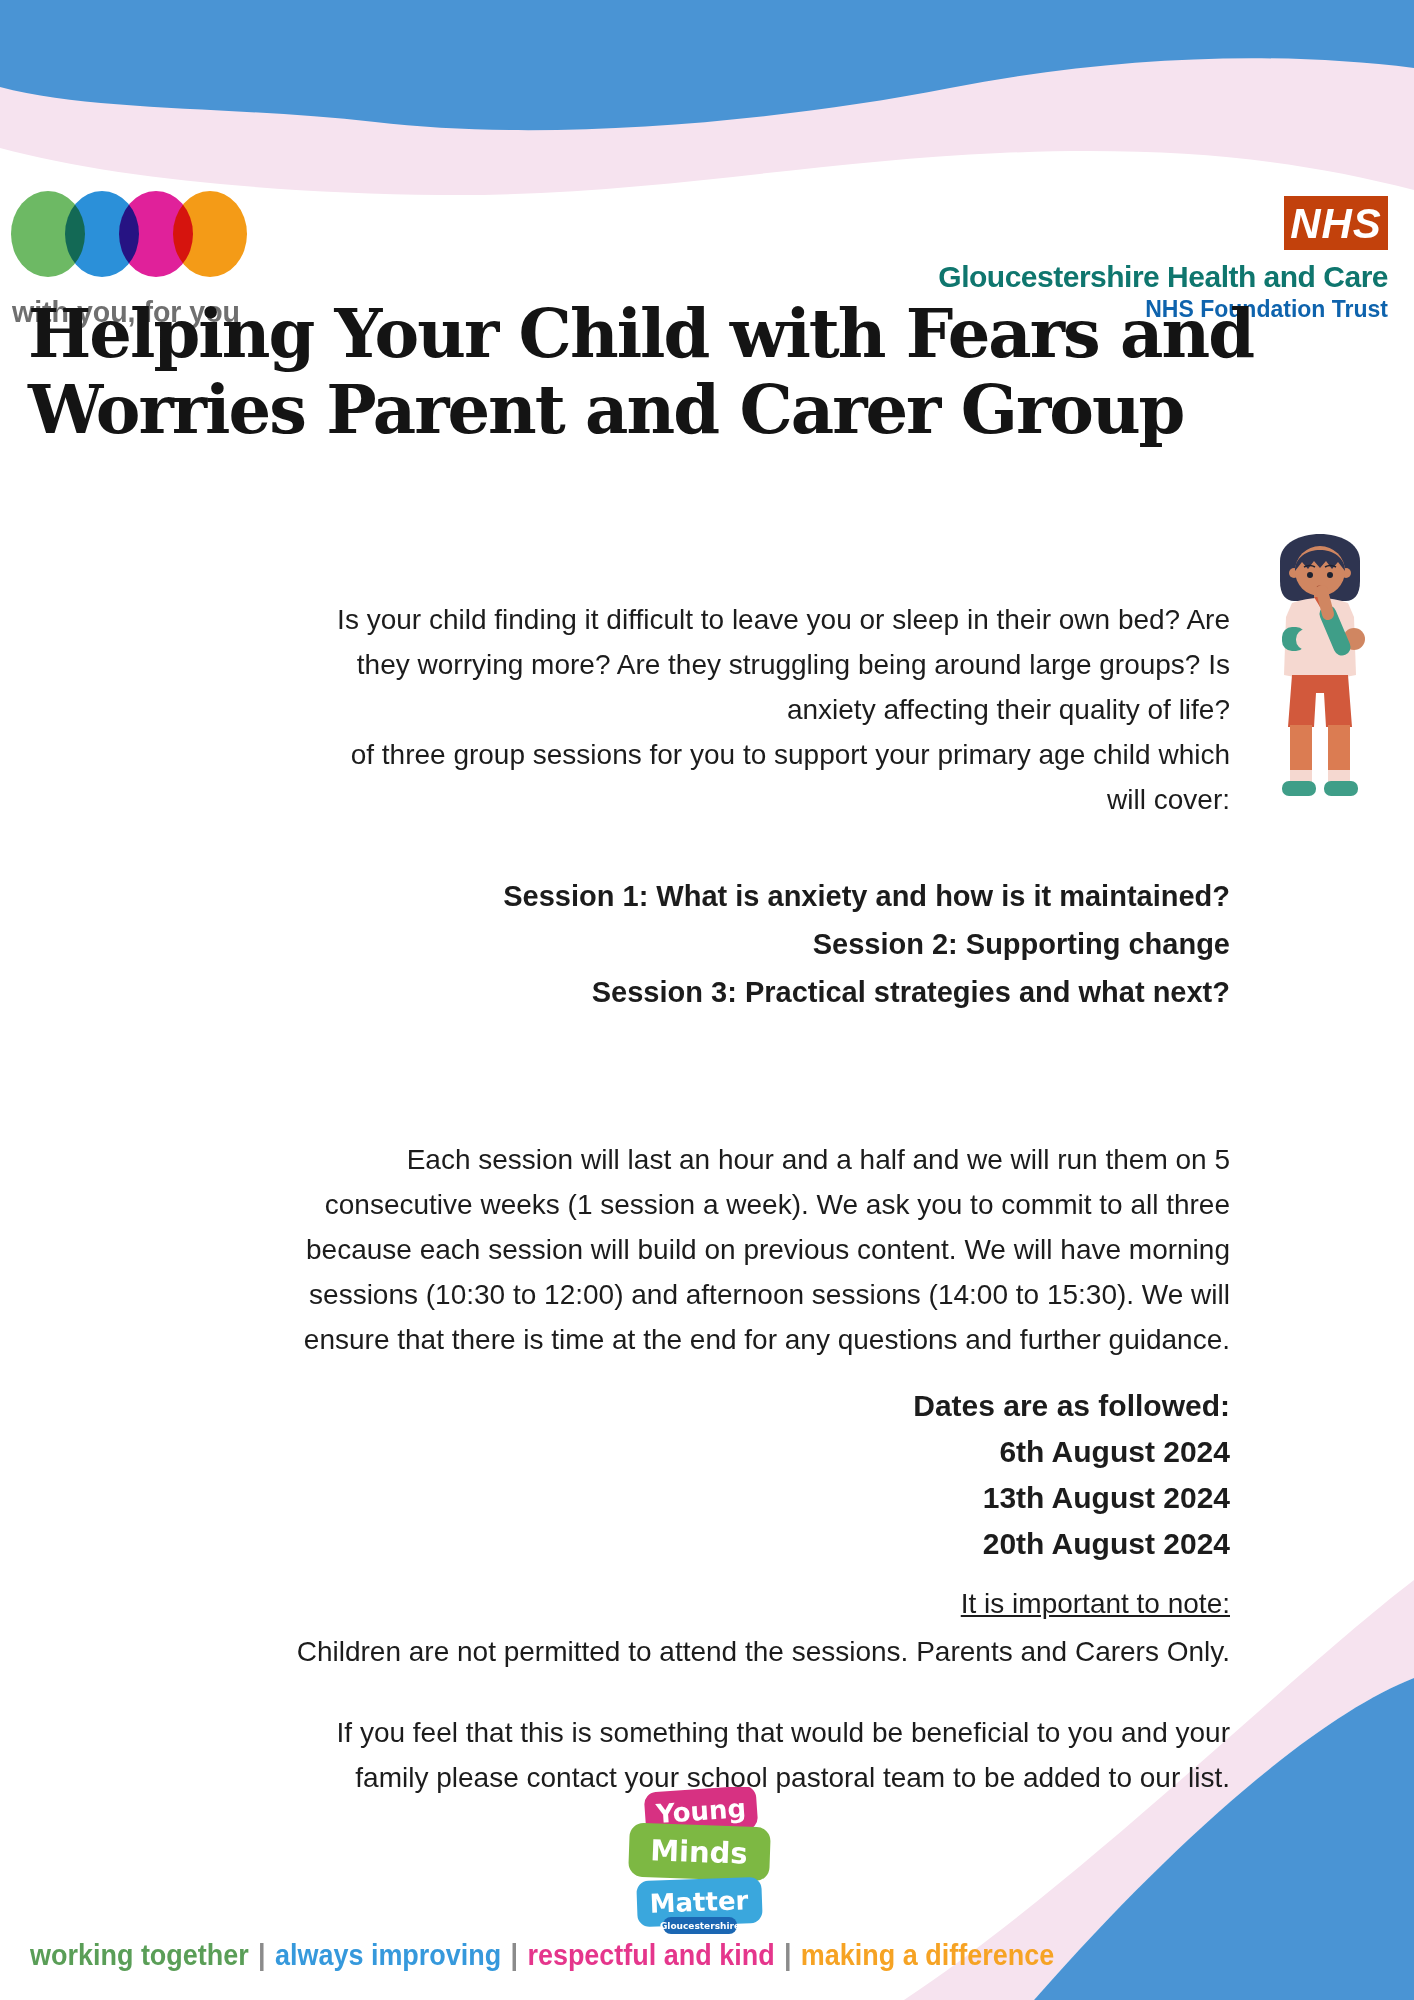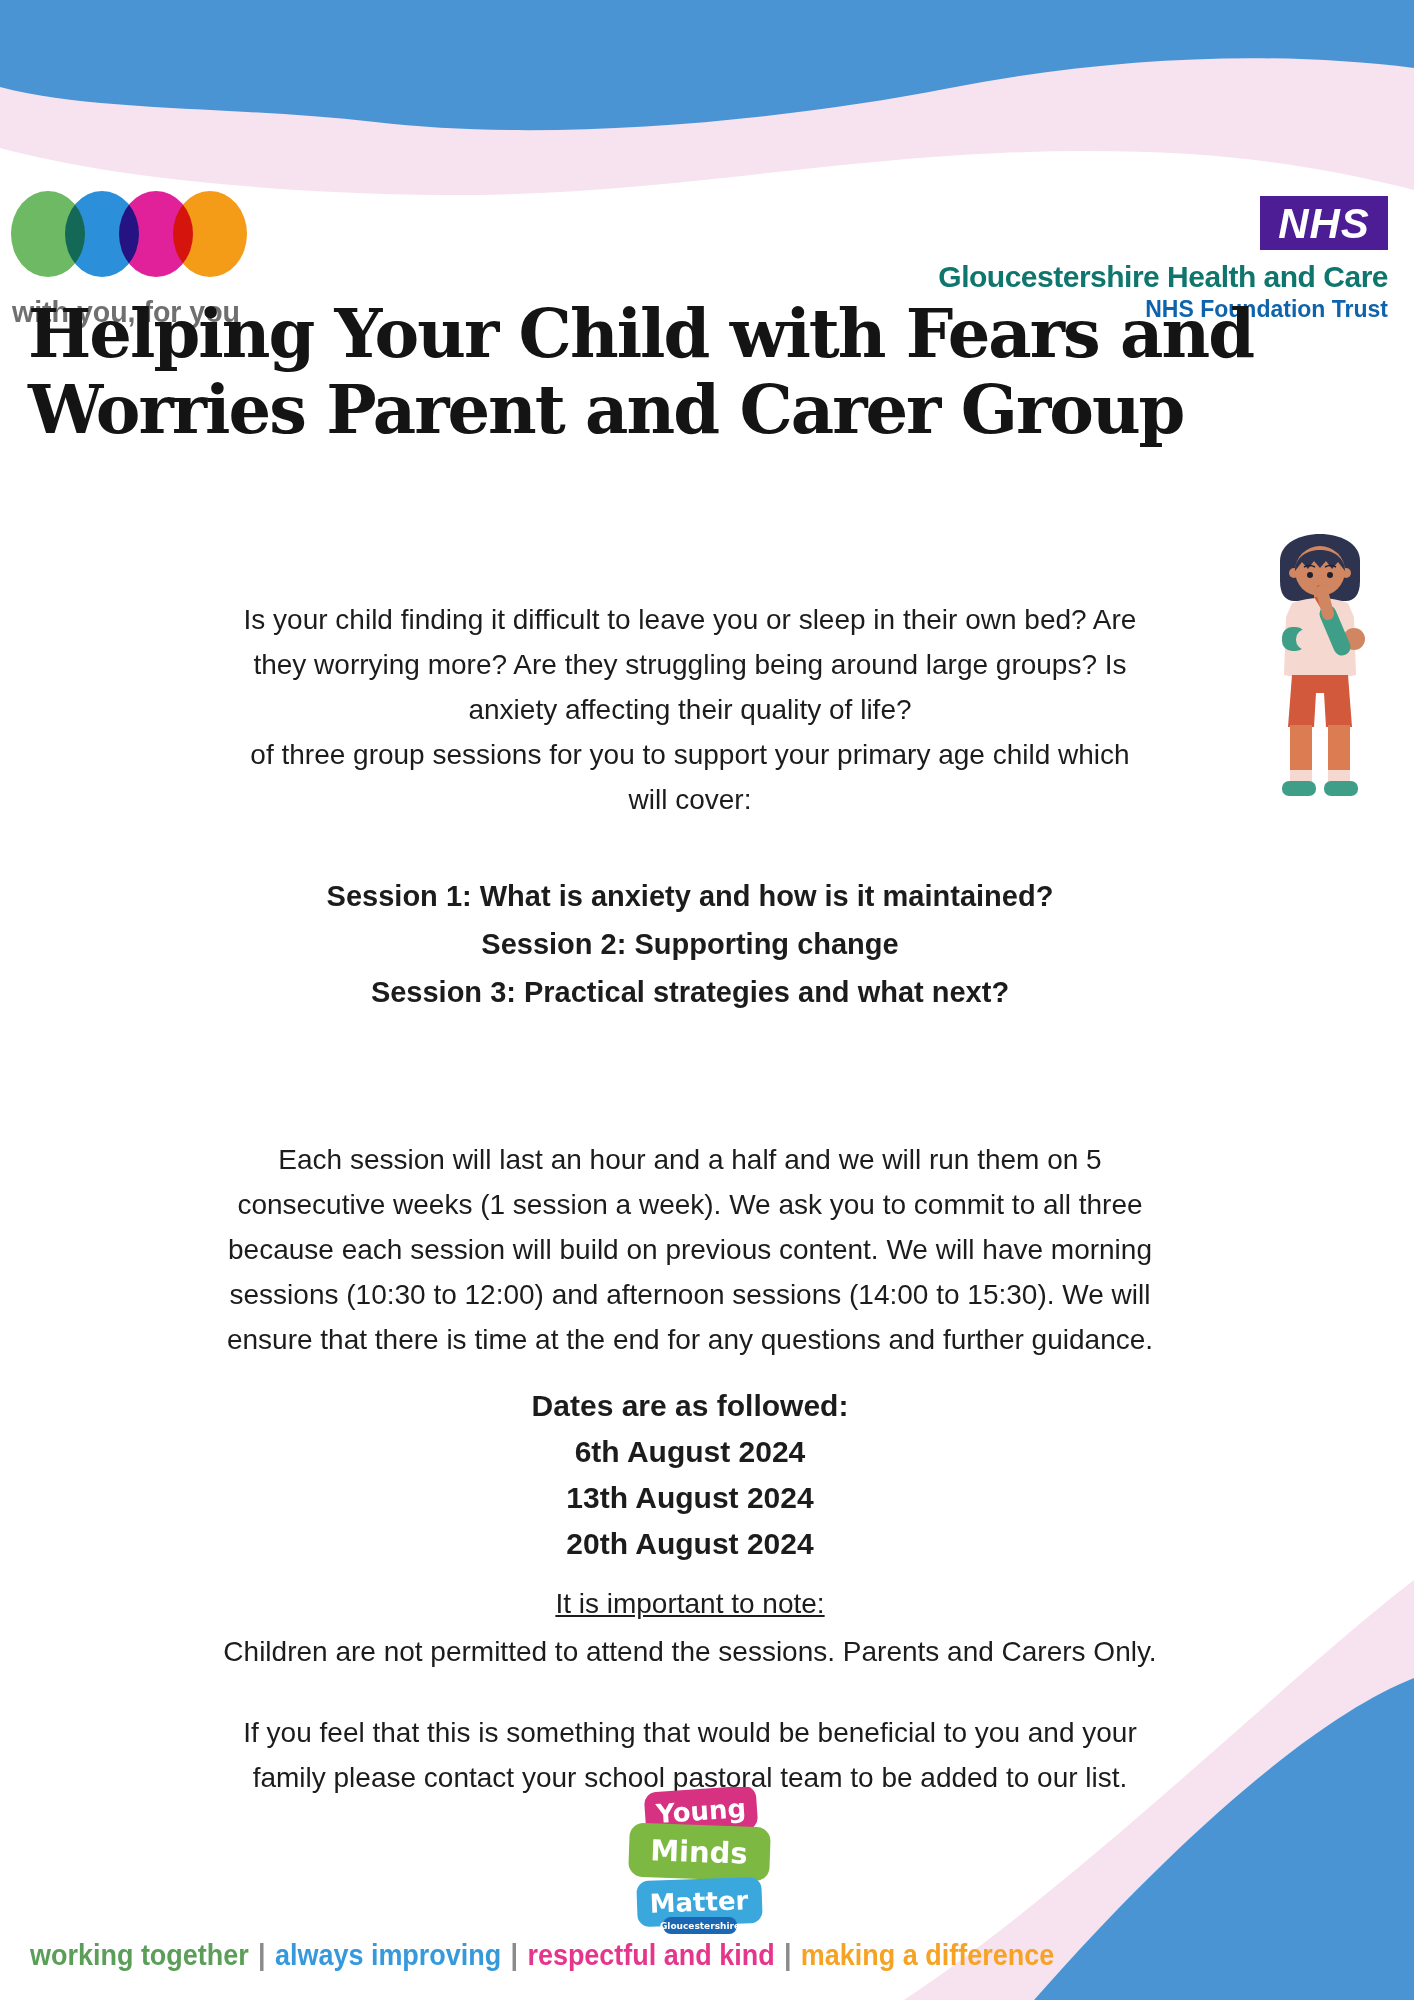--- a/index.html
+++ b/index.html
@@ -18,7 +18,7 @@
   }
   .nhs{position:absolute;top:196px;right:26px;text-align:right;}
   .nhs-box{
-    display:inline-block;background:#4c1d95;color:#fff;width:128px;height:54px;line-height:56px;
+    display:inline-block;background:#c2410c;color:#fff;width:104px;height:54px;line-height:56px;
     text-align:center;font-weight:700;font-style:italic;font-size:42px;letter-spacing:1px;
   }
   .nhs-org{margin-top:10px;font-weight:700;font-size:30px;color:#0f766e;letter-spacing:-.5px;white-space:nowrap;}

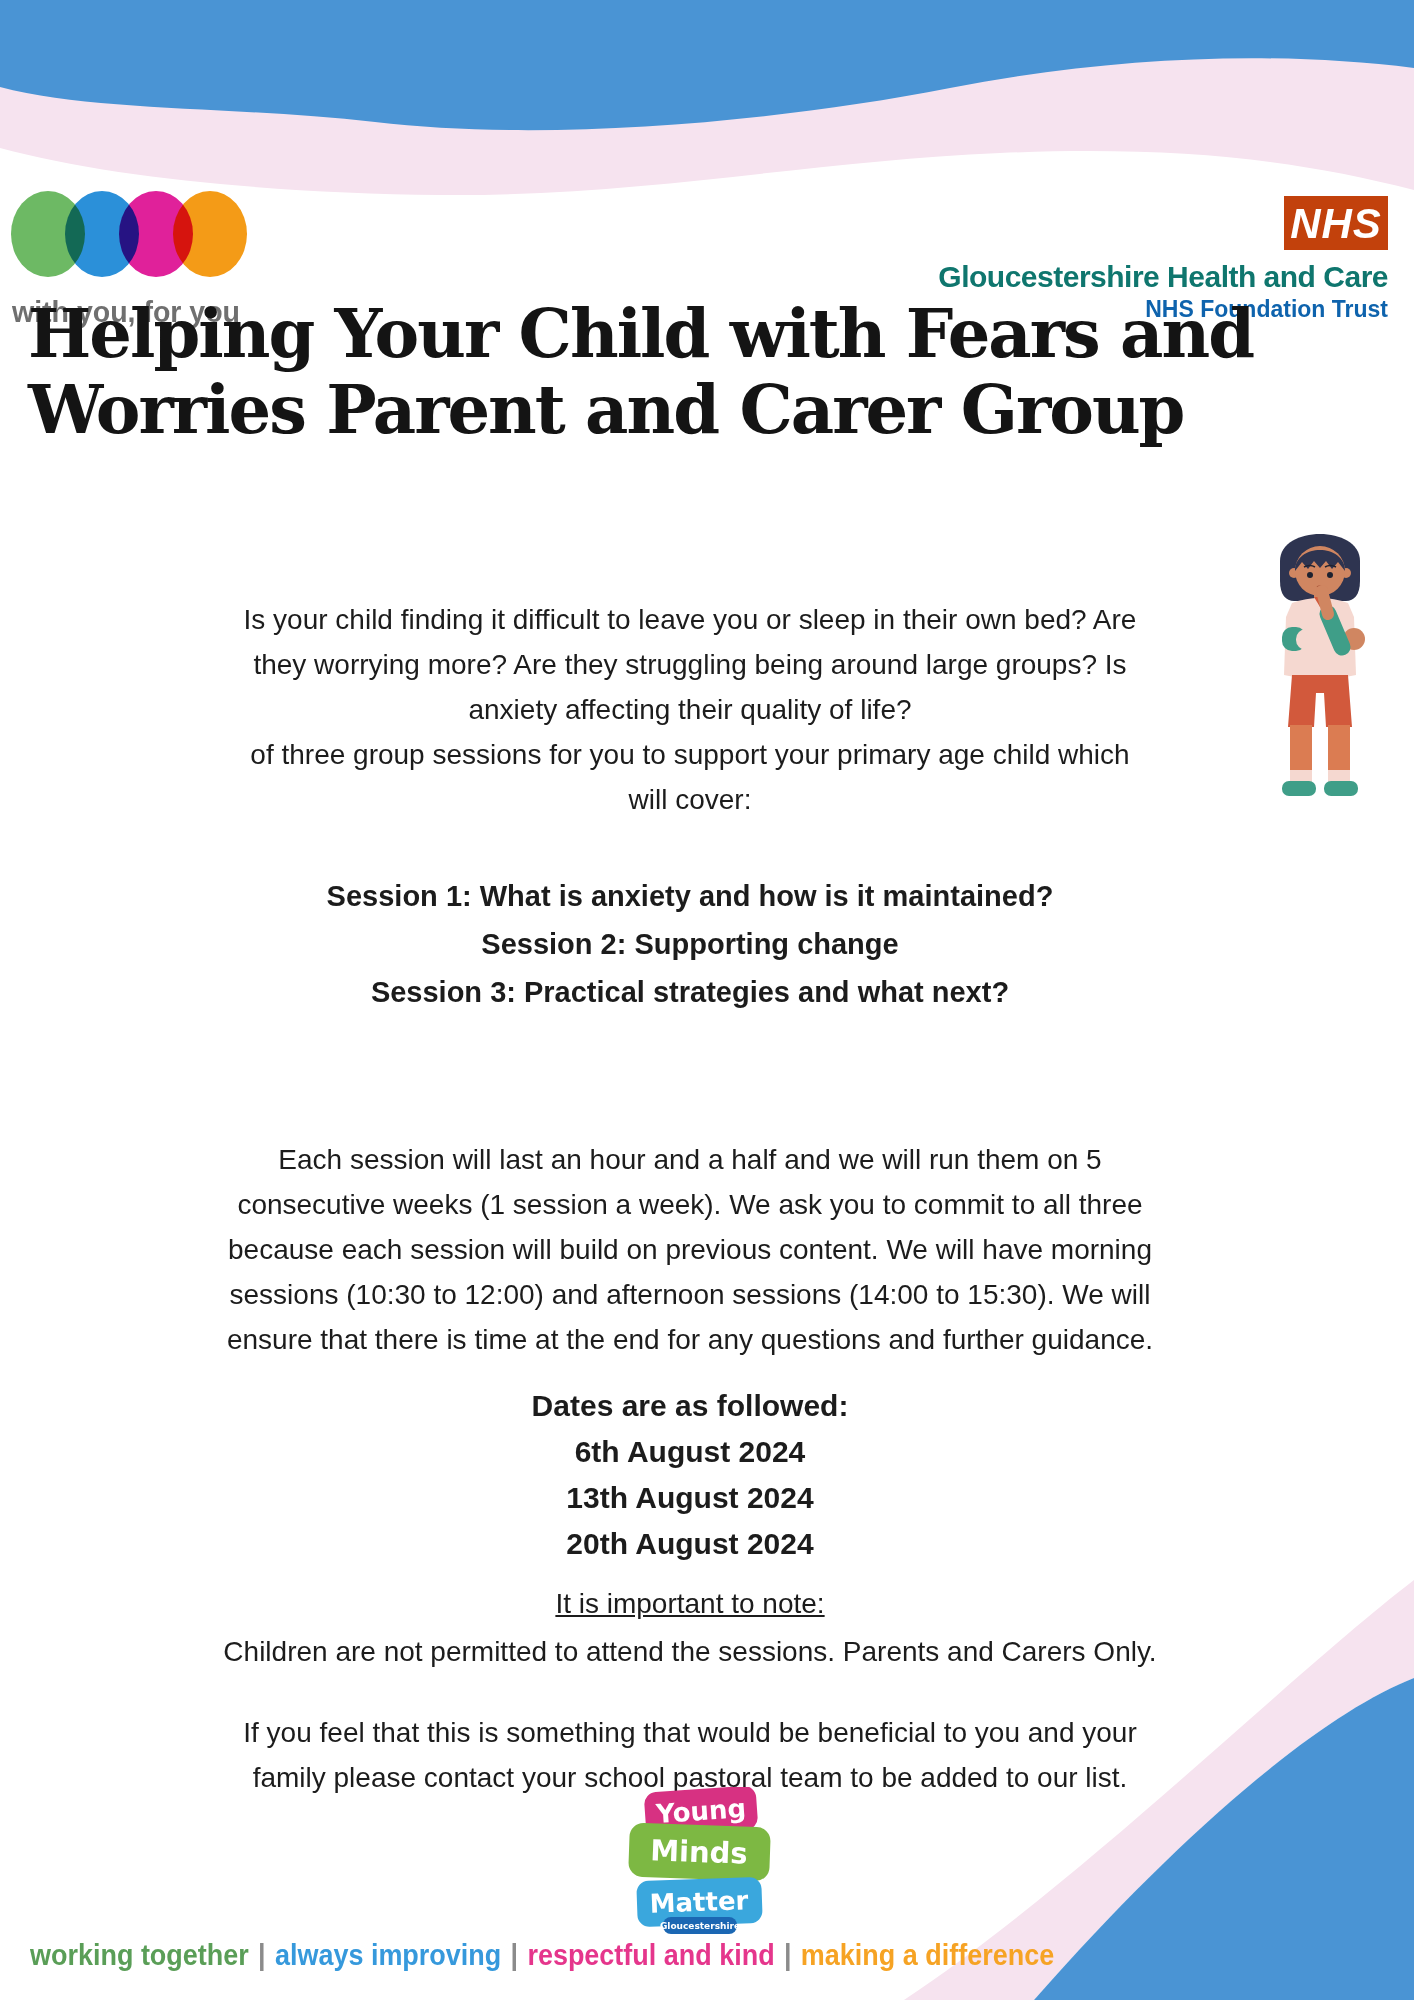--- a/index.html
+++ b/index.html
@@ -30,7 +30,7 @@
     font-size:67px;line-height:76px;letter-spacing:-2px;white-space:nowrap;
   }
   
-  .center-col{position:absolute;left:150px;width:1080px;text-align:center;}
+  .center-col{position:absolute;left:150px;width:1080px;text-align:right;}
   .body-text{font-size:28px;line-height:45px;}
   .intro{top:597px;}
   .u{text-decoration:underline;}

